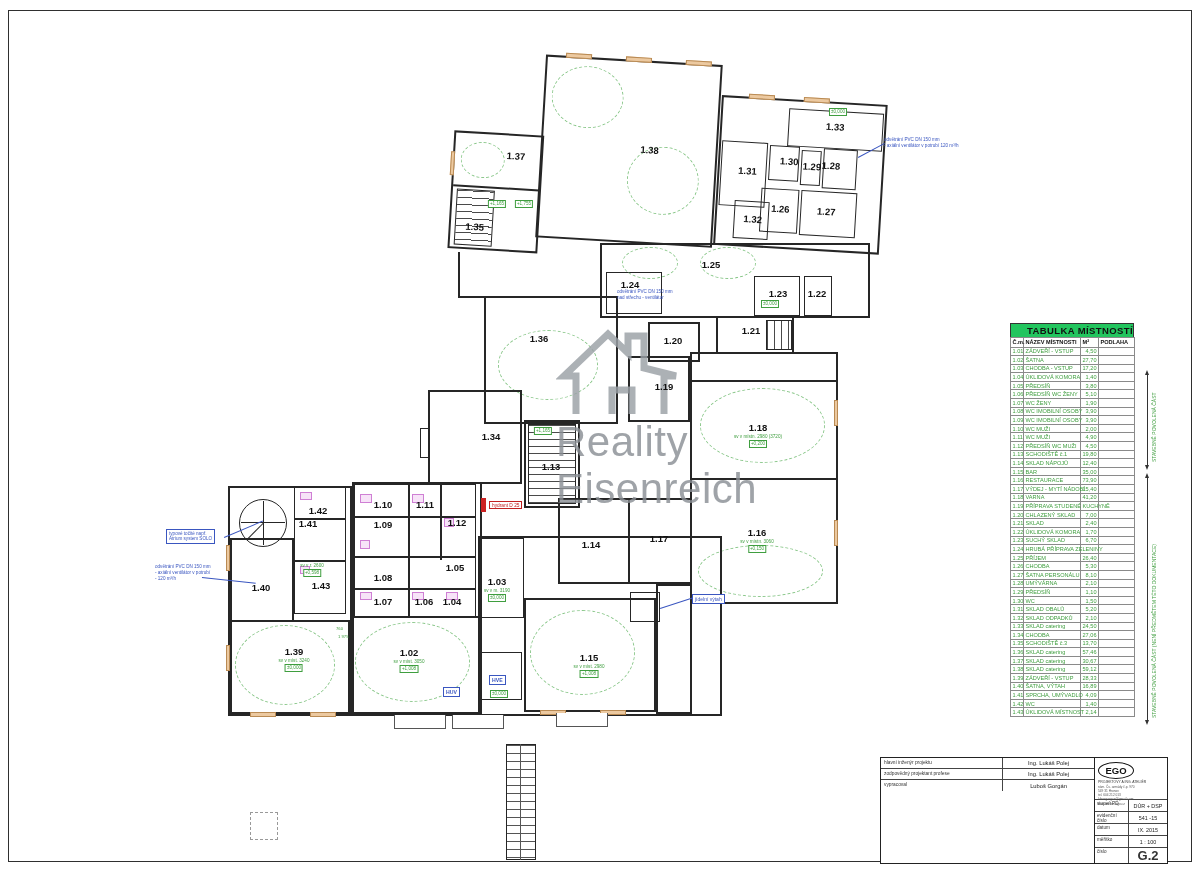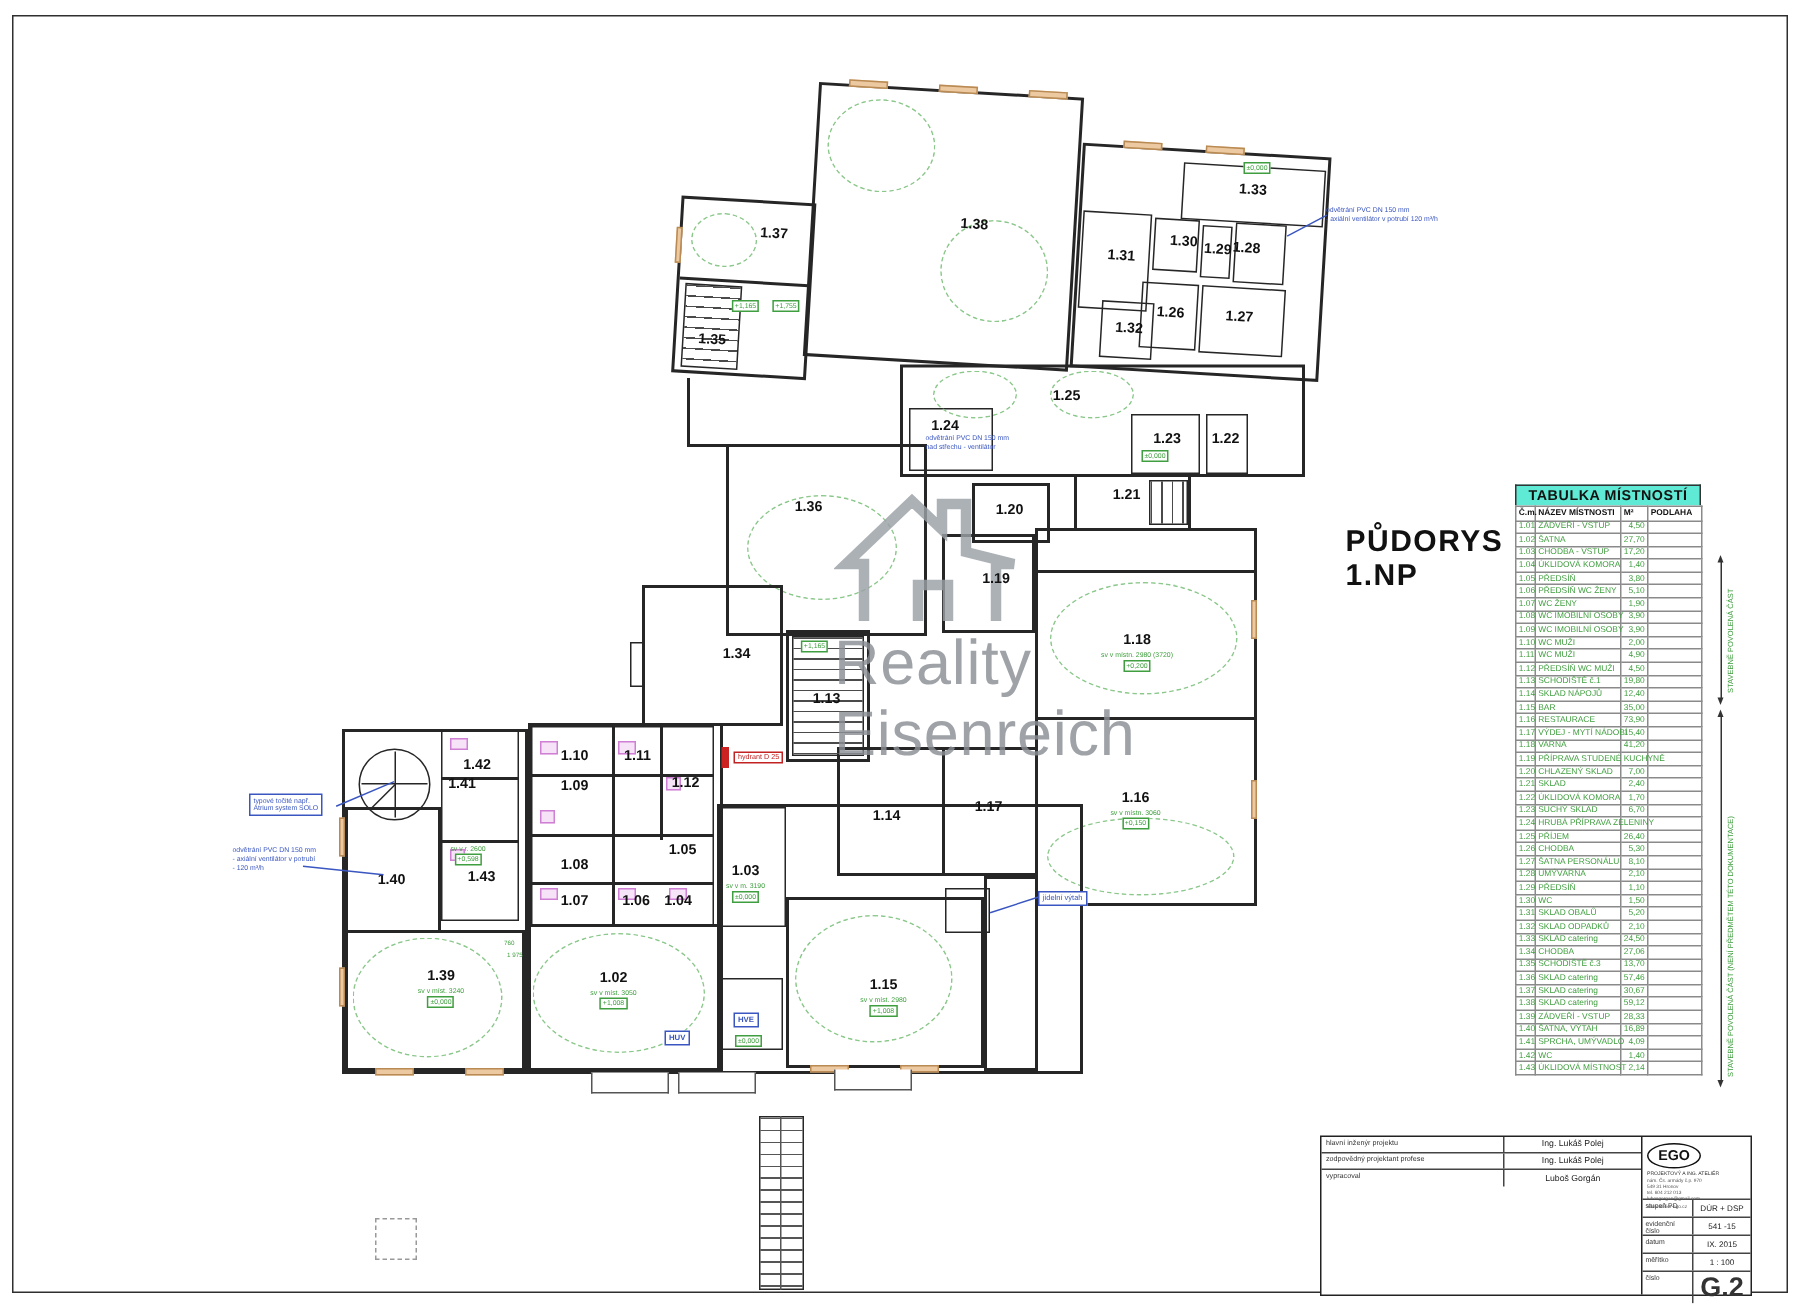--- a/index.html
+++ b/index.html
@@ -39,7 +39,7 @@
   
   .rtable{position:absolute;left:1010px;top:323px;width:124px;z-index:10;background:#fff;}
   .rtable .ttl{border:1.2px solid #333;border-bottom:none;font-weight:bold;font-size:9.5px;
-               text-align:center;padding:1px 0;letter-spacing:.4px;color:#111;background:#5eead4;}
+               text-align:right;padding:1px 0;letter-spacing:.4px;color:#111;background:#22c55e;}
   table.rt{border-collapse:collapse;table-layout:fixed;width:124px;background:#fff;}
   table.rt th,table.rt td{border:0.5px solid #8a8a8a;font-size:5.6px;padding:0 1.5px;height:8.6px;
                overflow:visible;white-space:nowrap;box-sizing:border-box;}

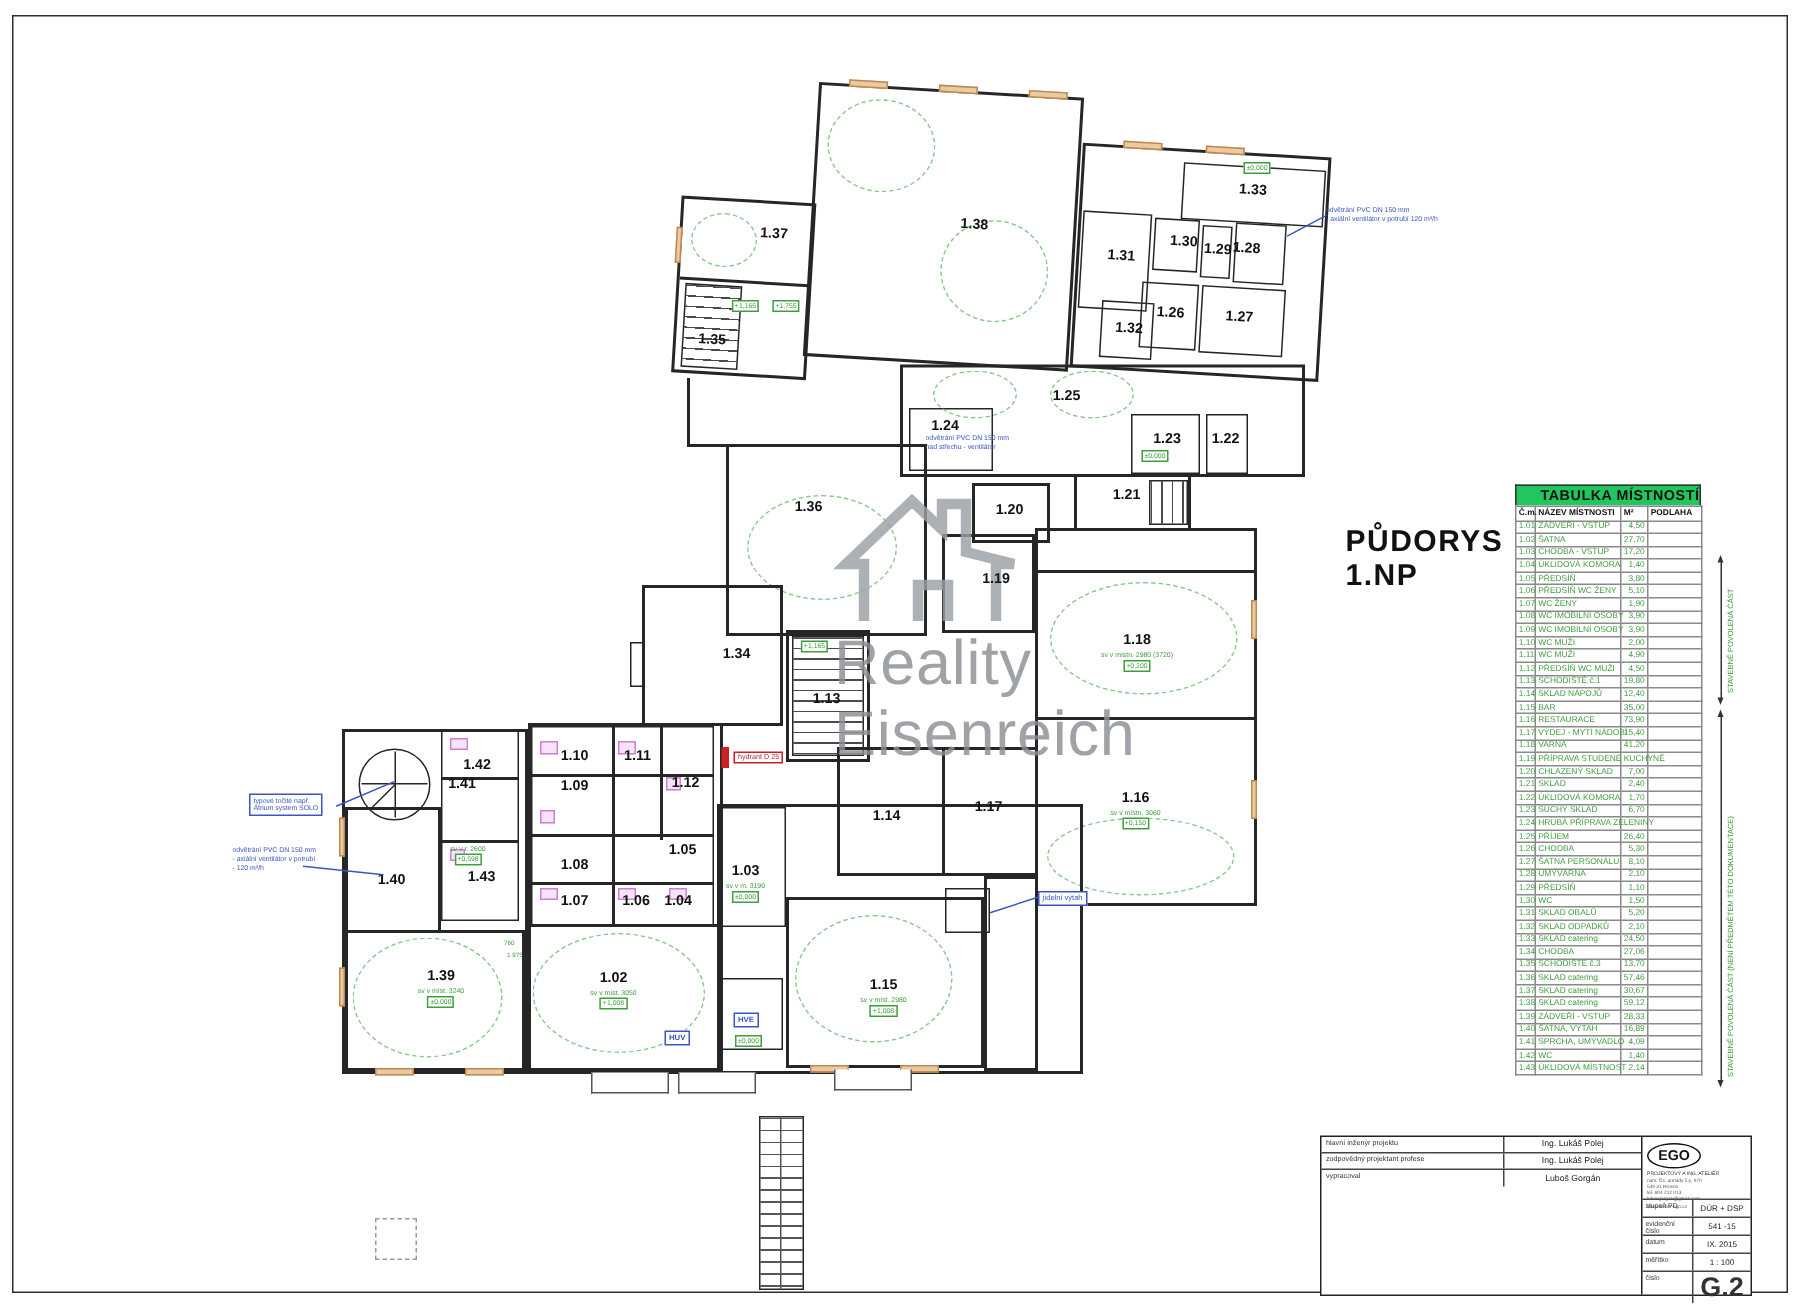--- a/index.html
+++ b/index.html
@@ -221,10 +221,6 @@
     <div class="wm-text">Eisenreich</div>
   </div>
 
-  <div class="ptitle">
-    <div>PŮDORYS</div>
-    <div>1.NP</div>
-  </div>
 
   <div class="rtable">
     <div class="ttl">TABULKA MÍSTNOSTÍ</div>

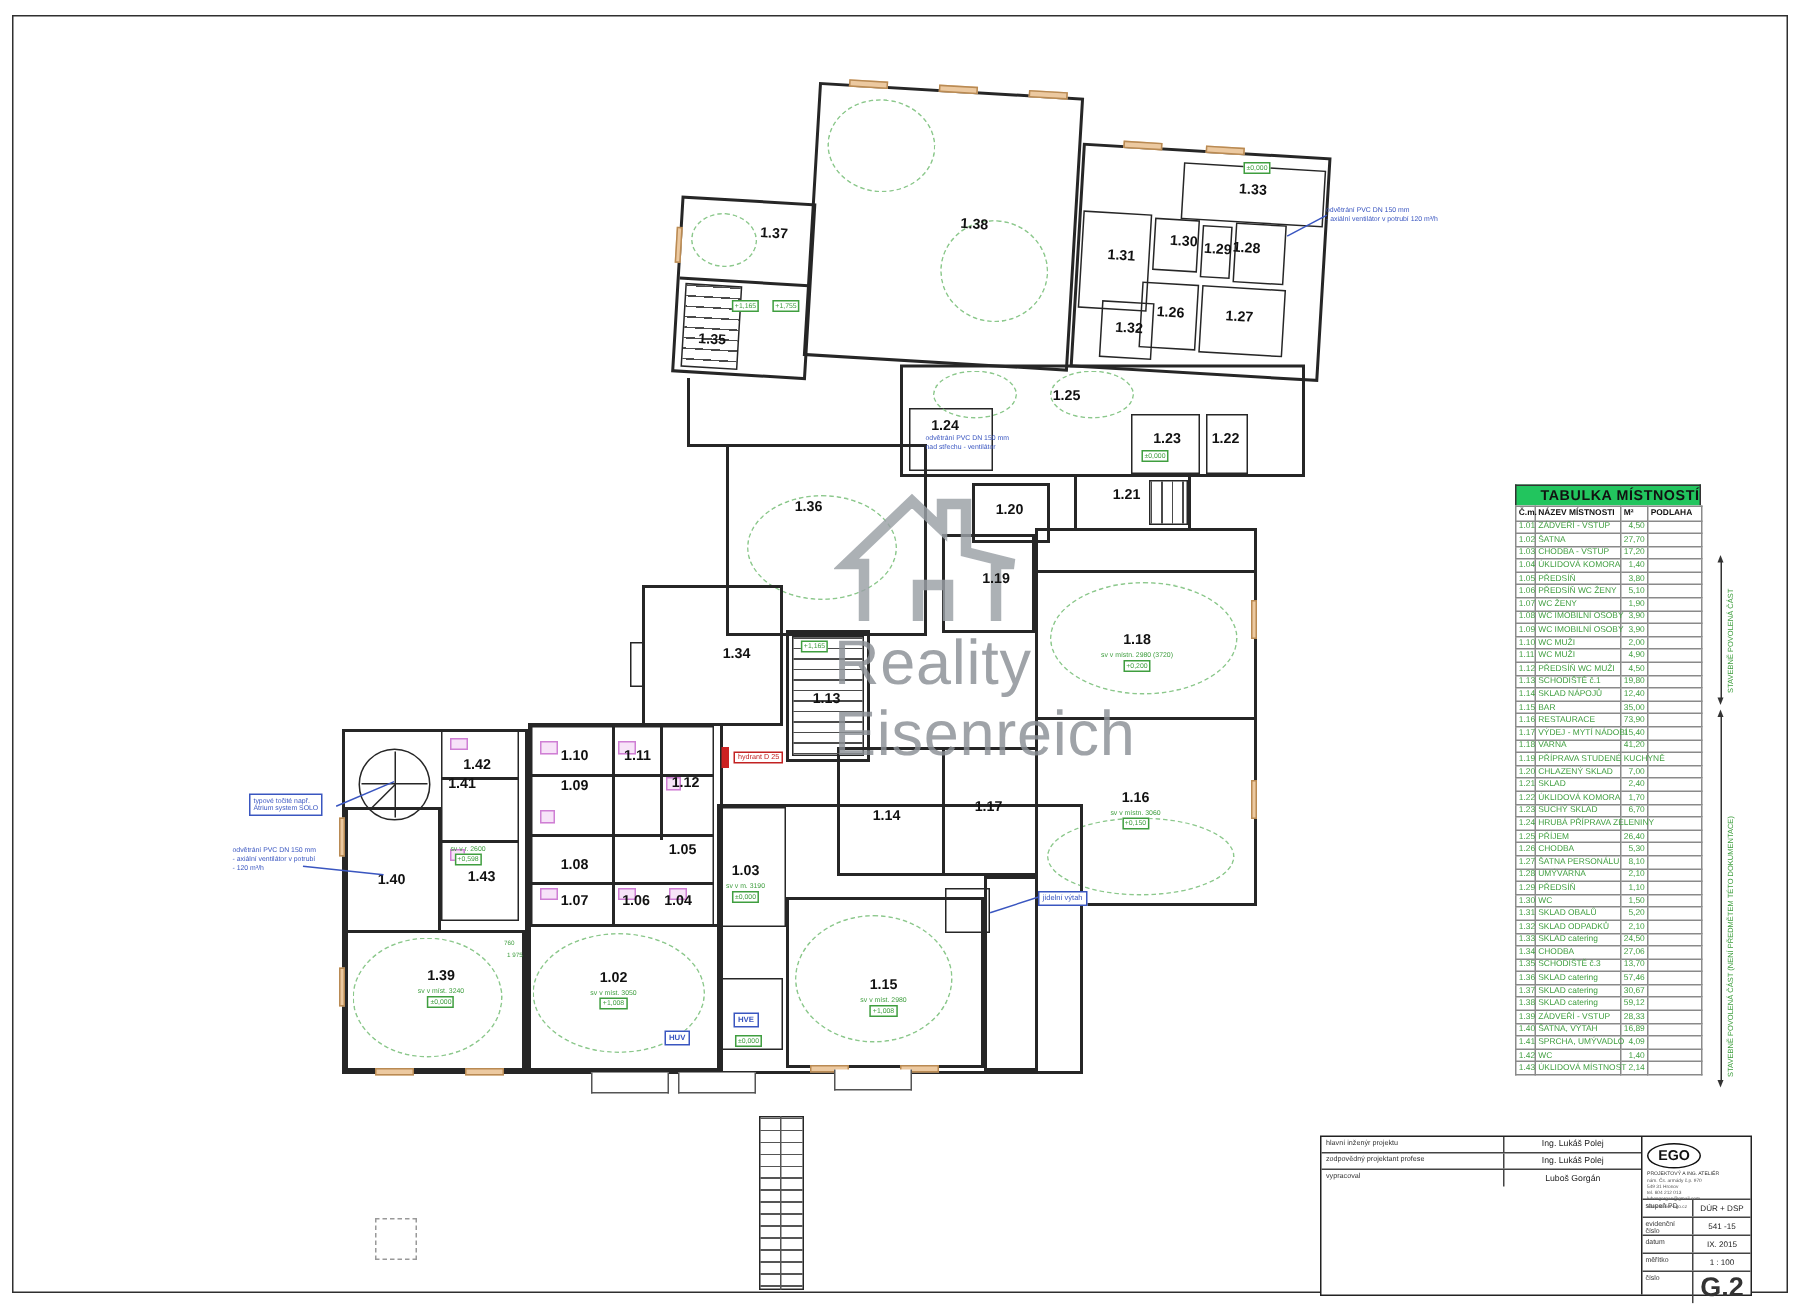--- a/index.html
+++ b/index.html
@@ -79,7 +79,7 @@
   .tb-mval{flex:1;font-size:5.4px;display:flex;align-items:center;justify-content:center;color:#222;}
   .tb-nrow{display:flex;flex:1;box-sizing:border-box;}
   .tb-nval{flex:1;display:flex;align-items:center;justify-content:center;font-weight:bold;
-           font-size:18px;color:#333;}
+           font-size:13px;color:#333;}
 </style>
 </head>
 <body>

